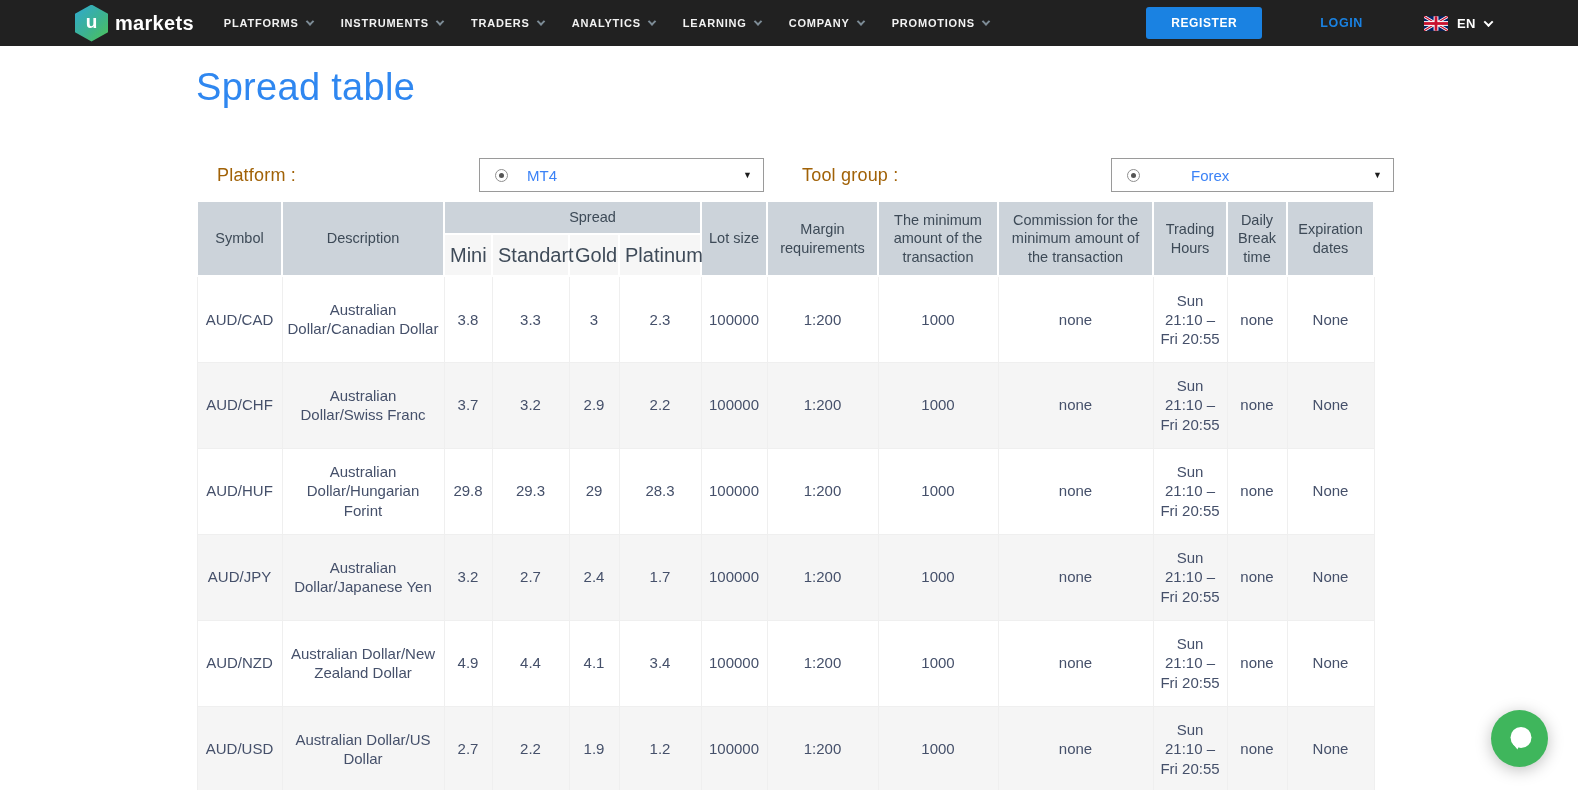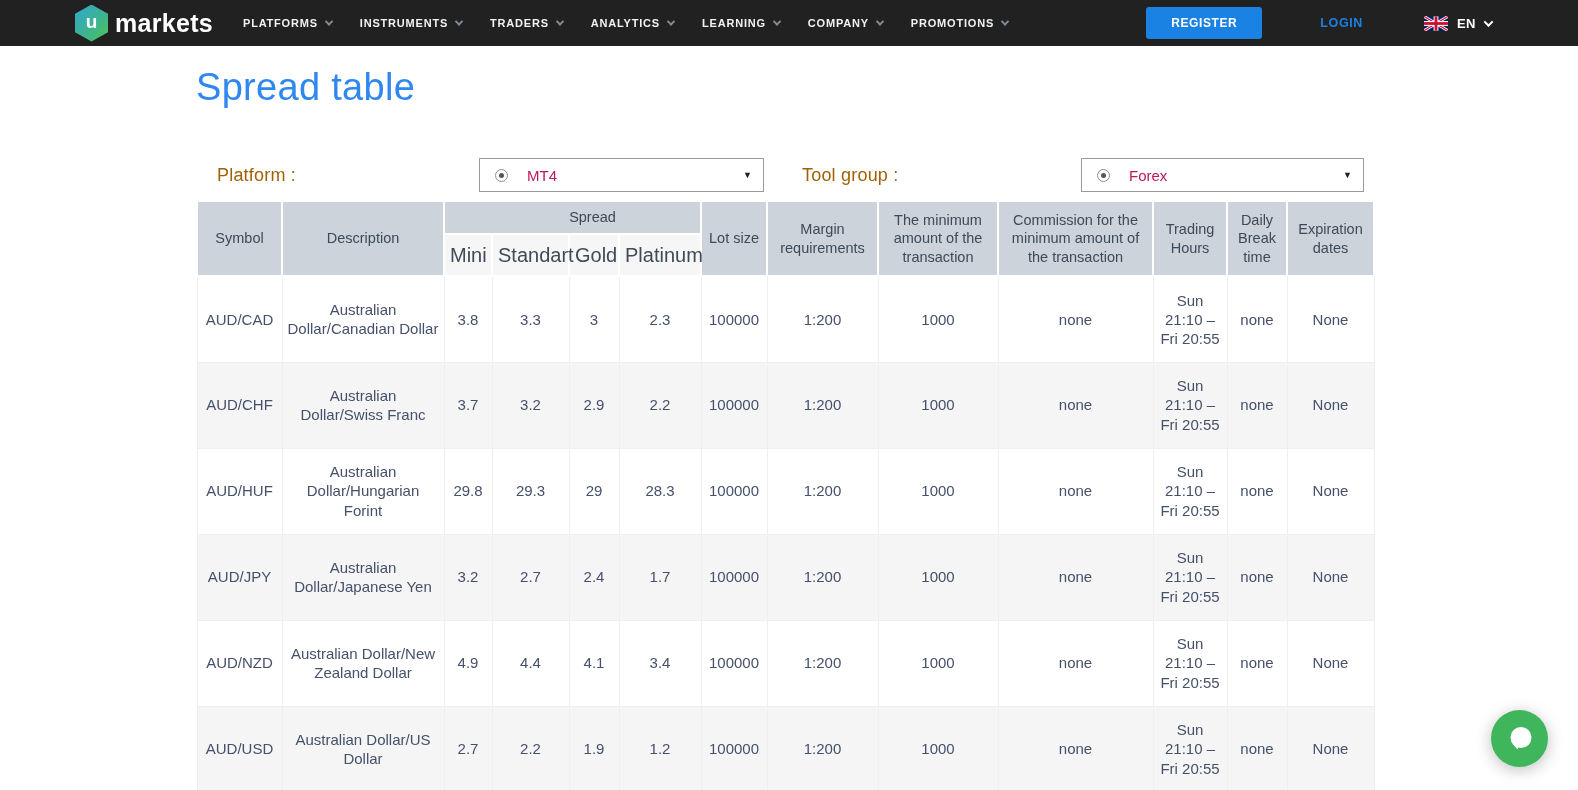--- a/index.html
+++ b/index.html
@@ -24,7 +24,7 @@
     display:flex; align-items:center; justify-content:center;
     color:#fff; font-size:19px; font-weight:700; padding-bottom:2px;
   }
-  .logo-text { color:#fff; font-size:25px; font-weight:600; letter-spacing:0.3px; }
+  .logo-text { color:#fff; font-size:20px; font-weight:600; letter-spacing:0.3px; }
   .nav-menu { display:flex; align-items:center;justify-content:space-between; }
   .nav-item {
     display:flex; align-items:center; gap:8px;

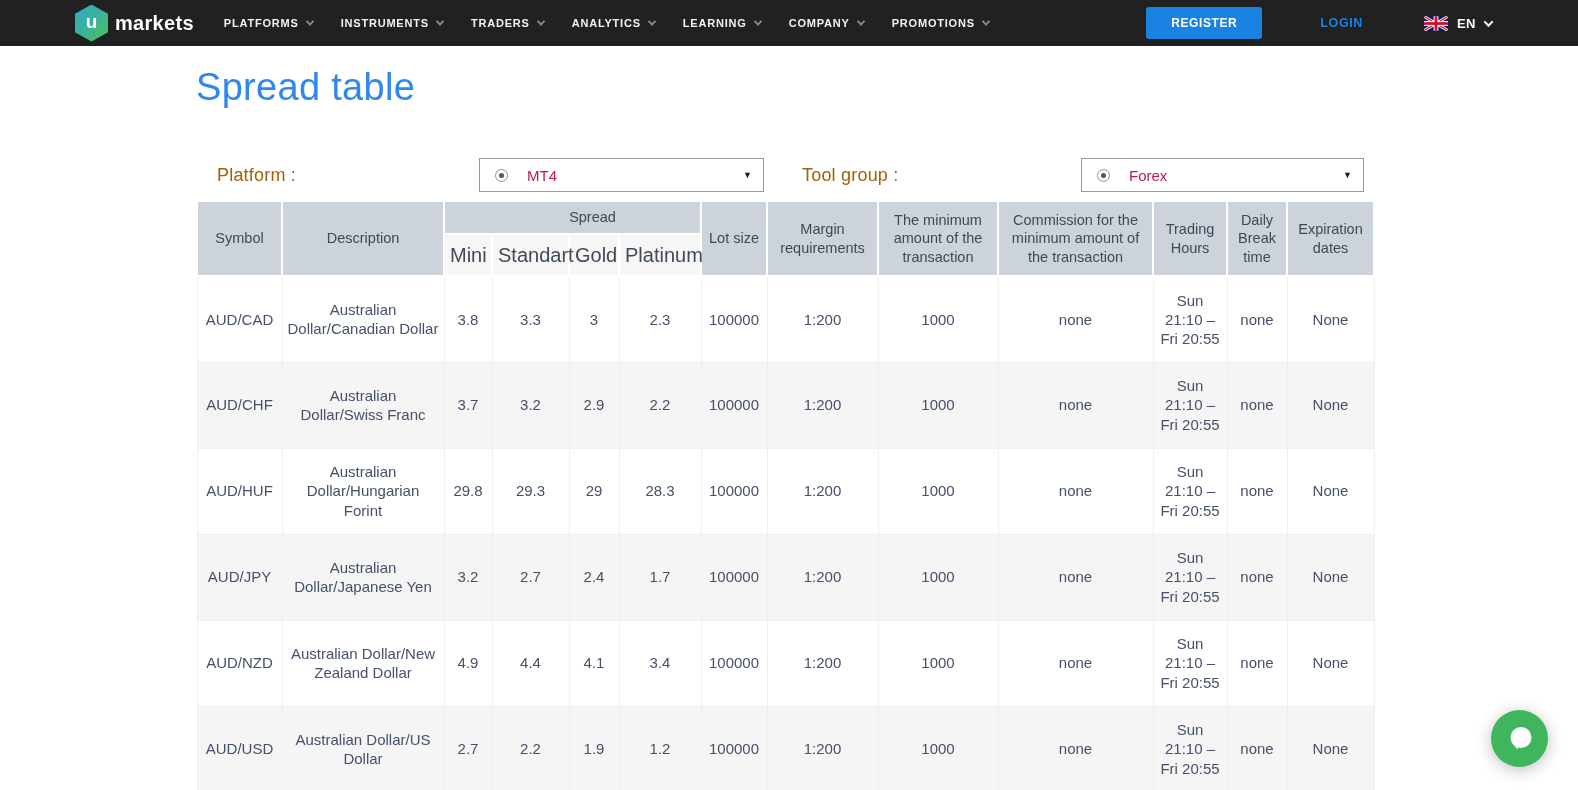--- a/index.html
+++ b/index.html
@@ -77,7 +77,7 @@
     display:flex; align-items:center; justify-content:center; flex:0 0 auto;
   }
   .radio-icon::after { content:""; width:5px; height:5px; border-radius:50%; background:#555; }
-  .select-value { margin-left:19px; font-size:15px; color:#be185d; }
+  .select-value { margin-left:19px; font-size:15px; color:#3b82f6; }
   .select-arrow { margin-left:auto; font-size:9px; color:#1d1d1d; }
 
   

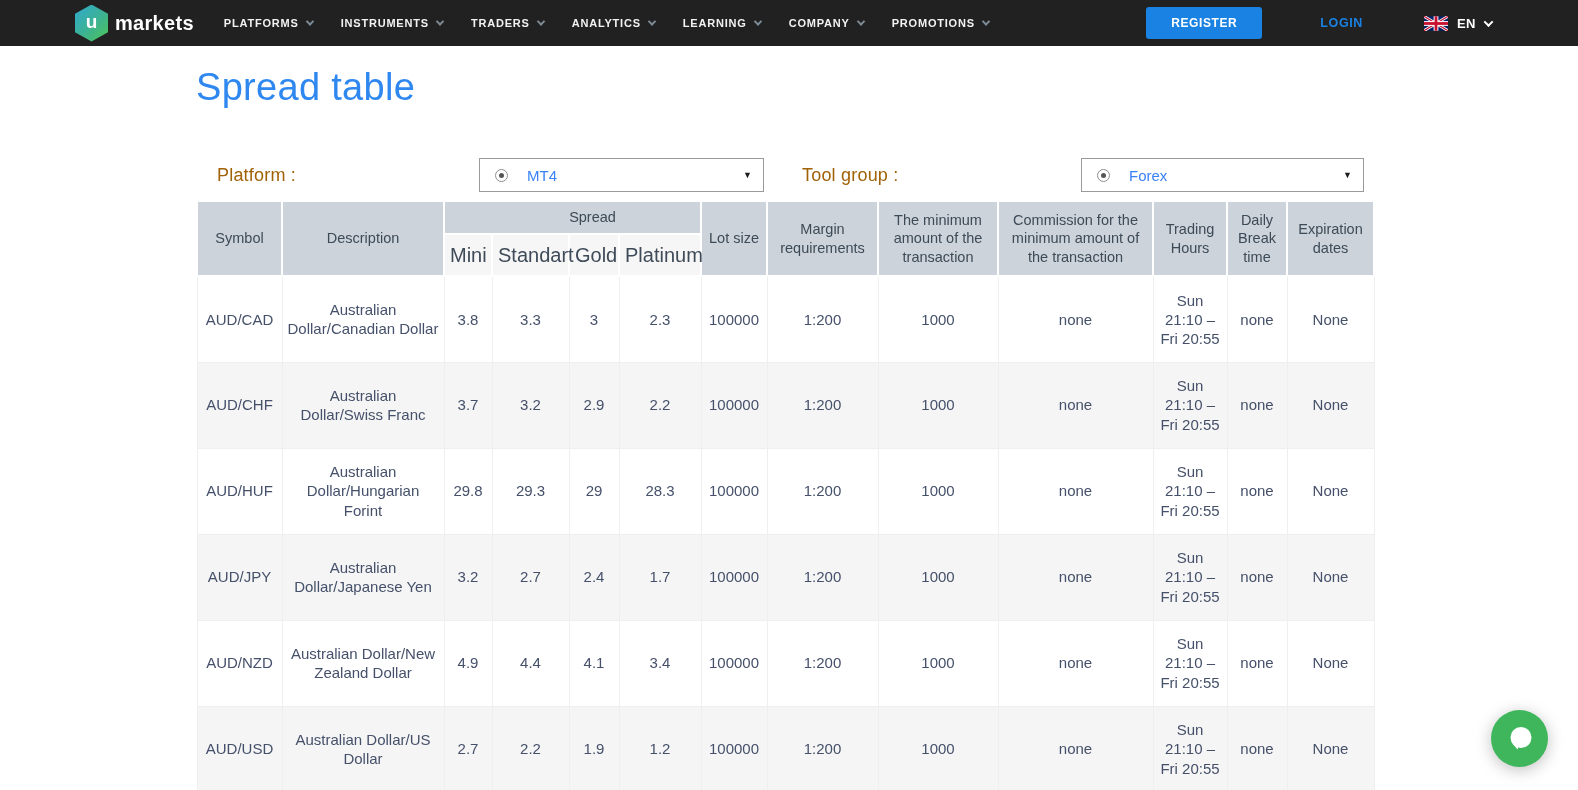--- a/index.html
+++ b/index.html
@@ -71,7 +71,7 @@
     cursor:pointer;
   }
   .select-box.platform-select { left:283px; width:285px; }
-  .select-box.toolgroup-select { left:885px; width:283px; }
+  .select-box.toolgroup-select { left:915px; width:283px;gap:32px; }
   .radio-icon {
     width:13px; height:13px; border:1px solid #8f8f8f; border-radius:50%;
     display:flex; align-items:center; justify-content:center; flex:0 0 auto;

